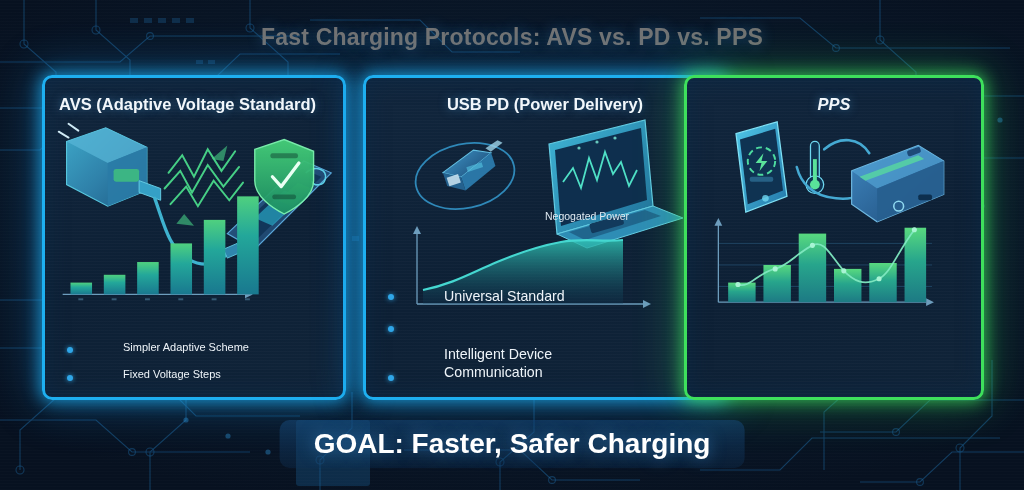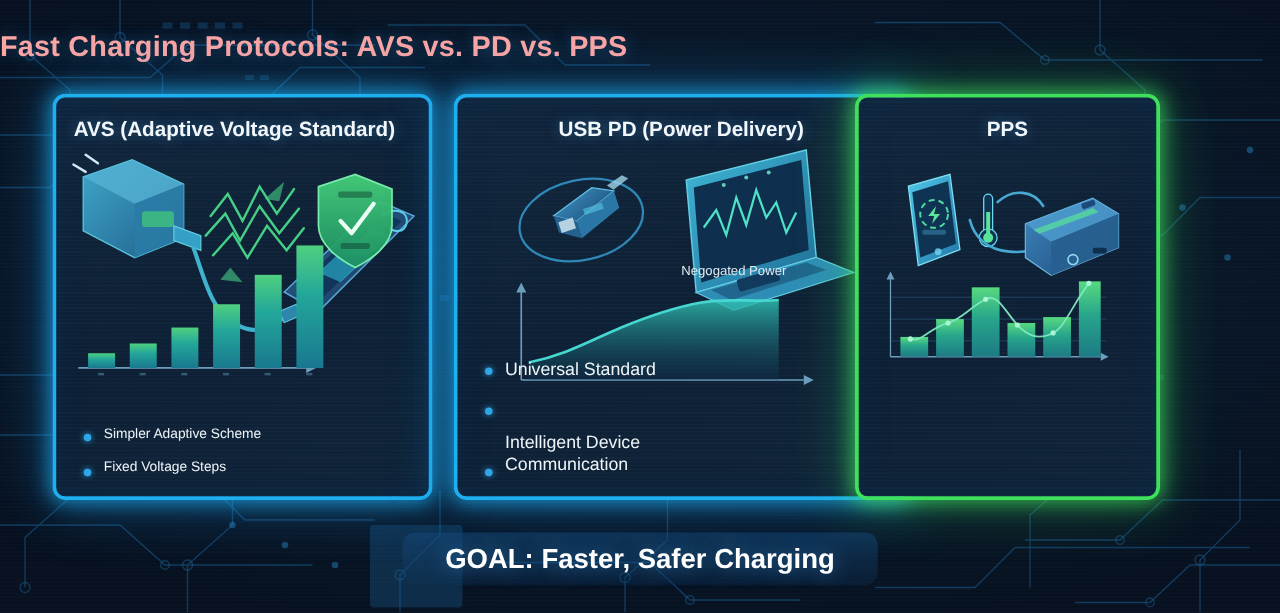--- a/index.html
+++ b/index.html
@@ -25,7 +25,7 @@
   
   .page-title {
     position:absolute; top:24px; left:0; width:100%;
-    color:#fca5a5;
+    text-align:center; color:#737373;
     font-size:23px; font-weight:bold; letter-spacing:.2px;
     text-shadow:0 0 14px rgba(60,150,220,.45);
   }

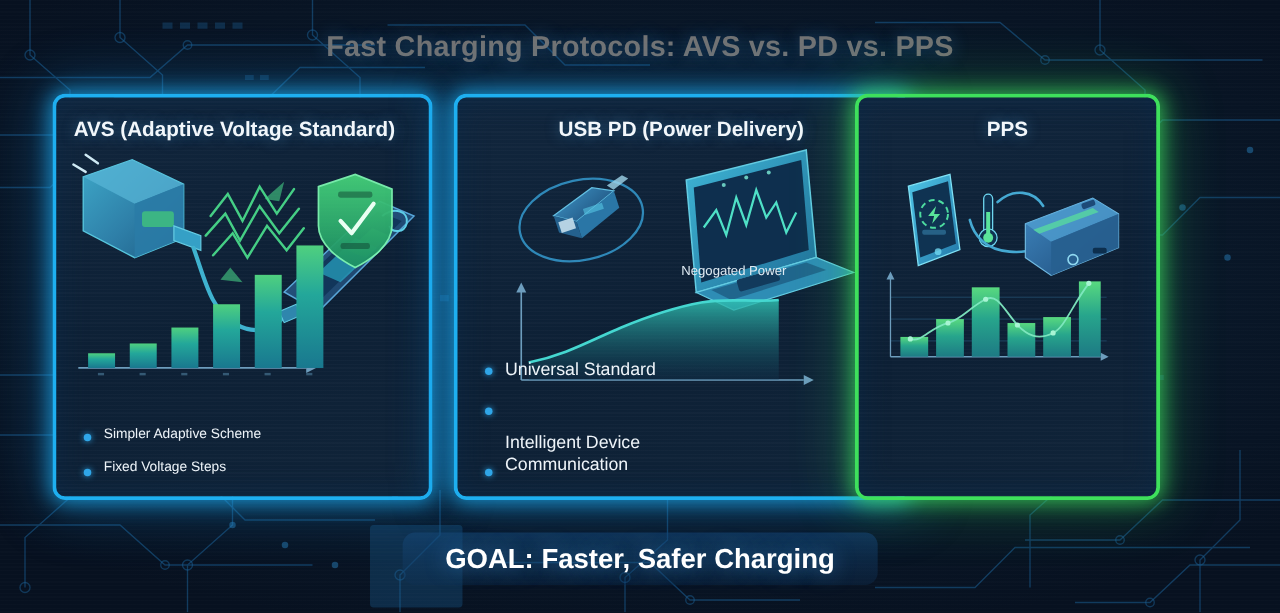--- a/index.html
+++ b/index.html
@@ -41,7 +41,7 @@
   .card-green { border:3px solid #3ee05c; box-shadow:0 0 16px 2px rgba(62,224,92,.70), 0 0 44px 6px rgba(50,200,90,.32), inset 0 0 22px rgba(10,40,70,.8); }
   #card-1 { left:42px;  width:304px; }
   #card-2 { left:363px; width:364px; }
-  #card-3 { left:684px; width:244px; }
+  #card-3 { left:684px; width:300px;font-style:italic; }
 
   .card-inner-noise{
     position:absolute; inset:0;

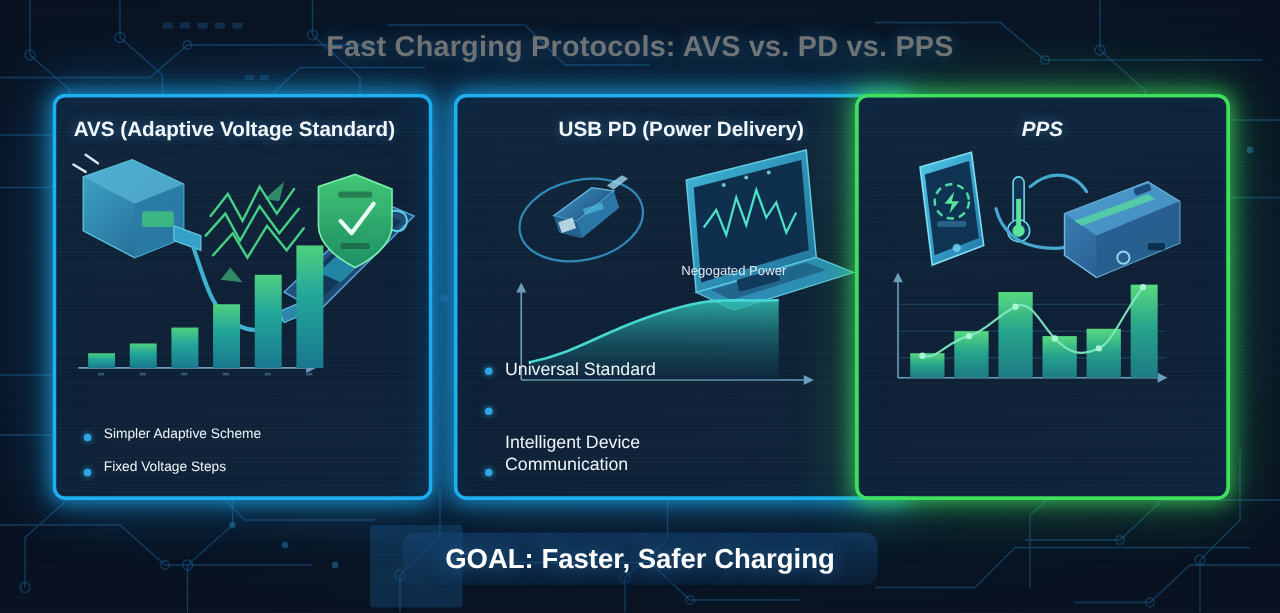--- a/index.html
+++ b/index.html
@@ -61,7 +61,7 @@
 
   
   .bullets { position:absolute; left:18px; right:10px; bottom:16px; }
-  .bullet { display:flex; align-items:flex-start; margin-bottom:13px; }
+  .bullet { display:flex; align-items:flex-start; margin-bottom:13px;gap:40px; }
   .bullet:last-child { margin-bottom:0;align-items:flex-end; }
   .bullet-dot {
     width:6px; height:6px; border-radius:50%;

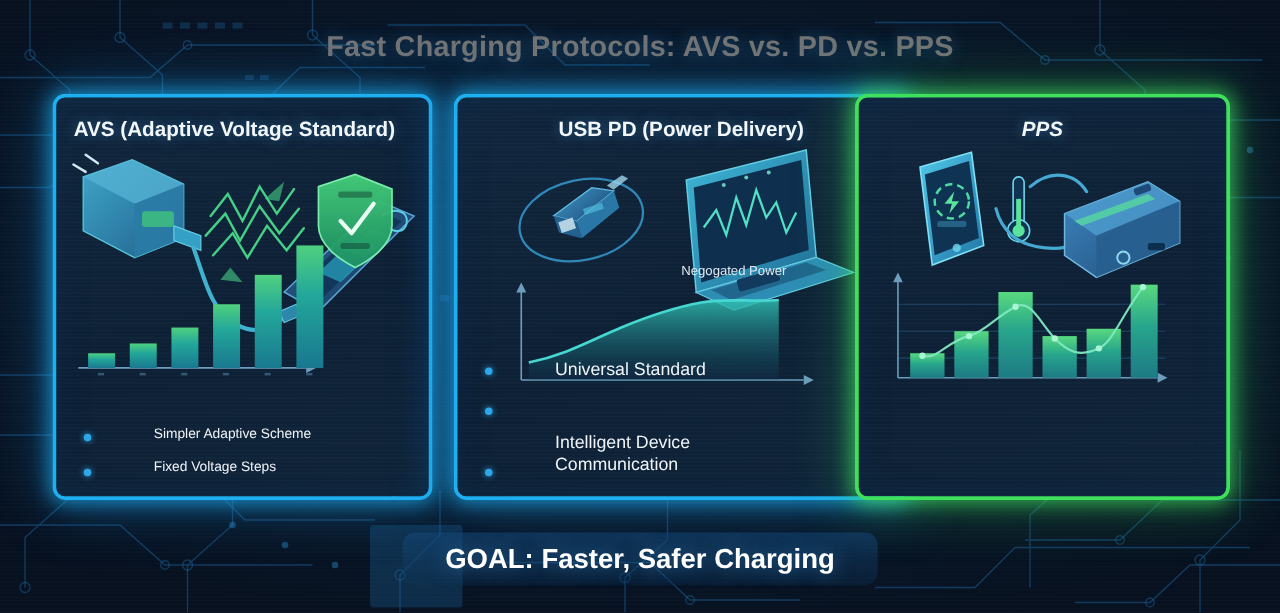--- a/index.html
+++ b/index.html
@@ -76,7 +76,7 @@
     position:absolute; left:50%; transform:translateX(-50%);
     bottom:22px; padding:8px 34px; border-radius:10px;
     background:linear-gradient(180deg, rgba(22,72,120,.55), rgba(14,48,84,.35));
-    color:#ffffff; font-size:22px; font-weight:bold;
+    color:#ffffff; font-size:28px; font-weight:bold;
     text-shadow:0 0 16px rgba(70,160,230,.6);
     white-space:nowrap;
   }

